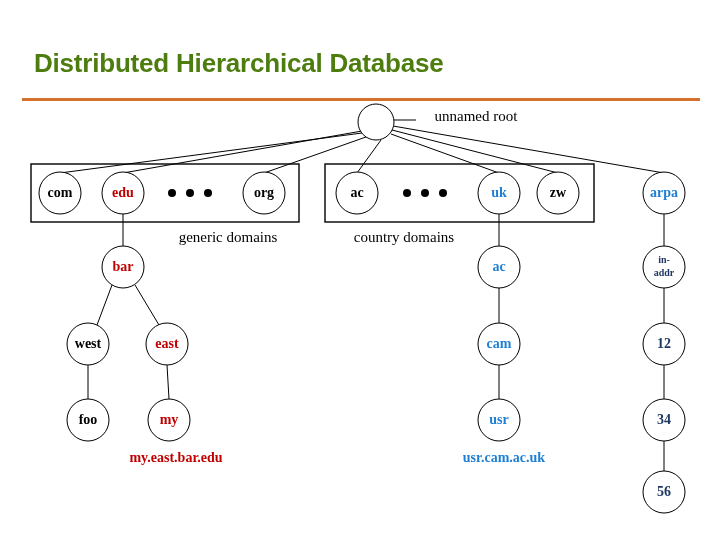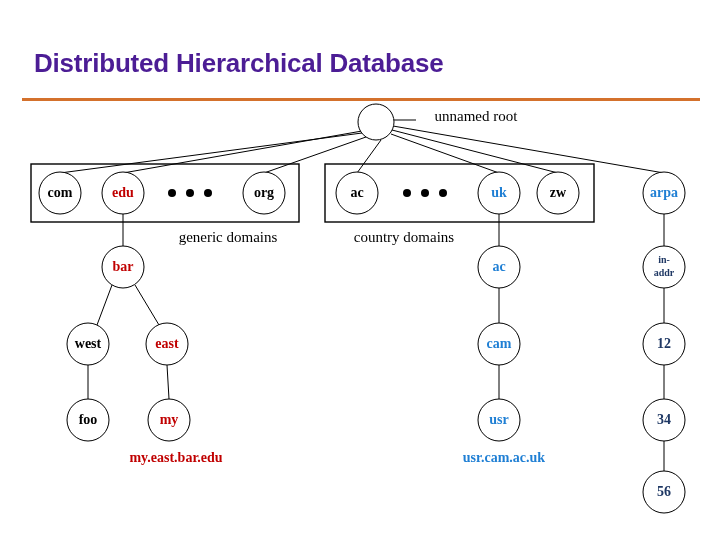--- a/index.html
+++ b/index.html
@@ -27,7 +27,7 @@
     font-weight: bold;
     font-size: 26px;
     letter-spacing: -0.2px;
-    color: #4c1d95;
+    color: #4d7c0f;
     white-space: nowrap;
   }
   .rule {

